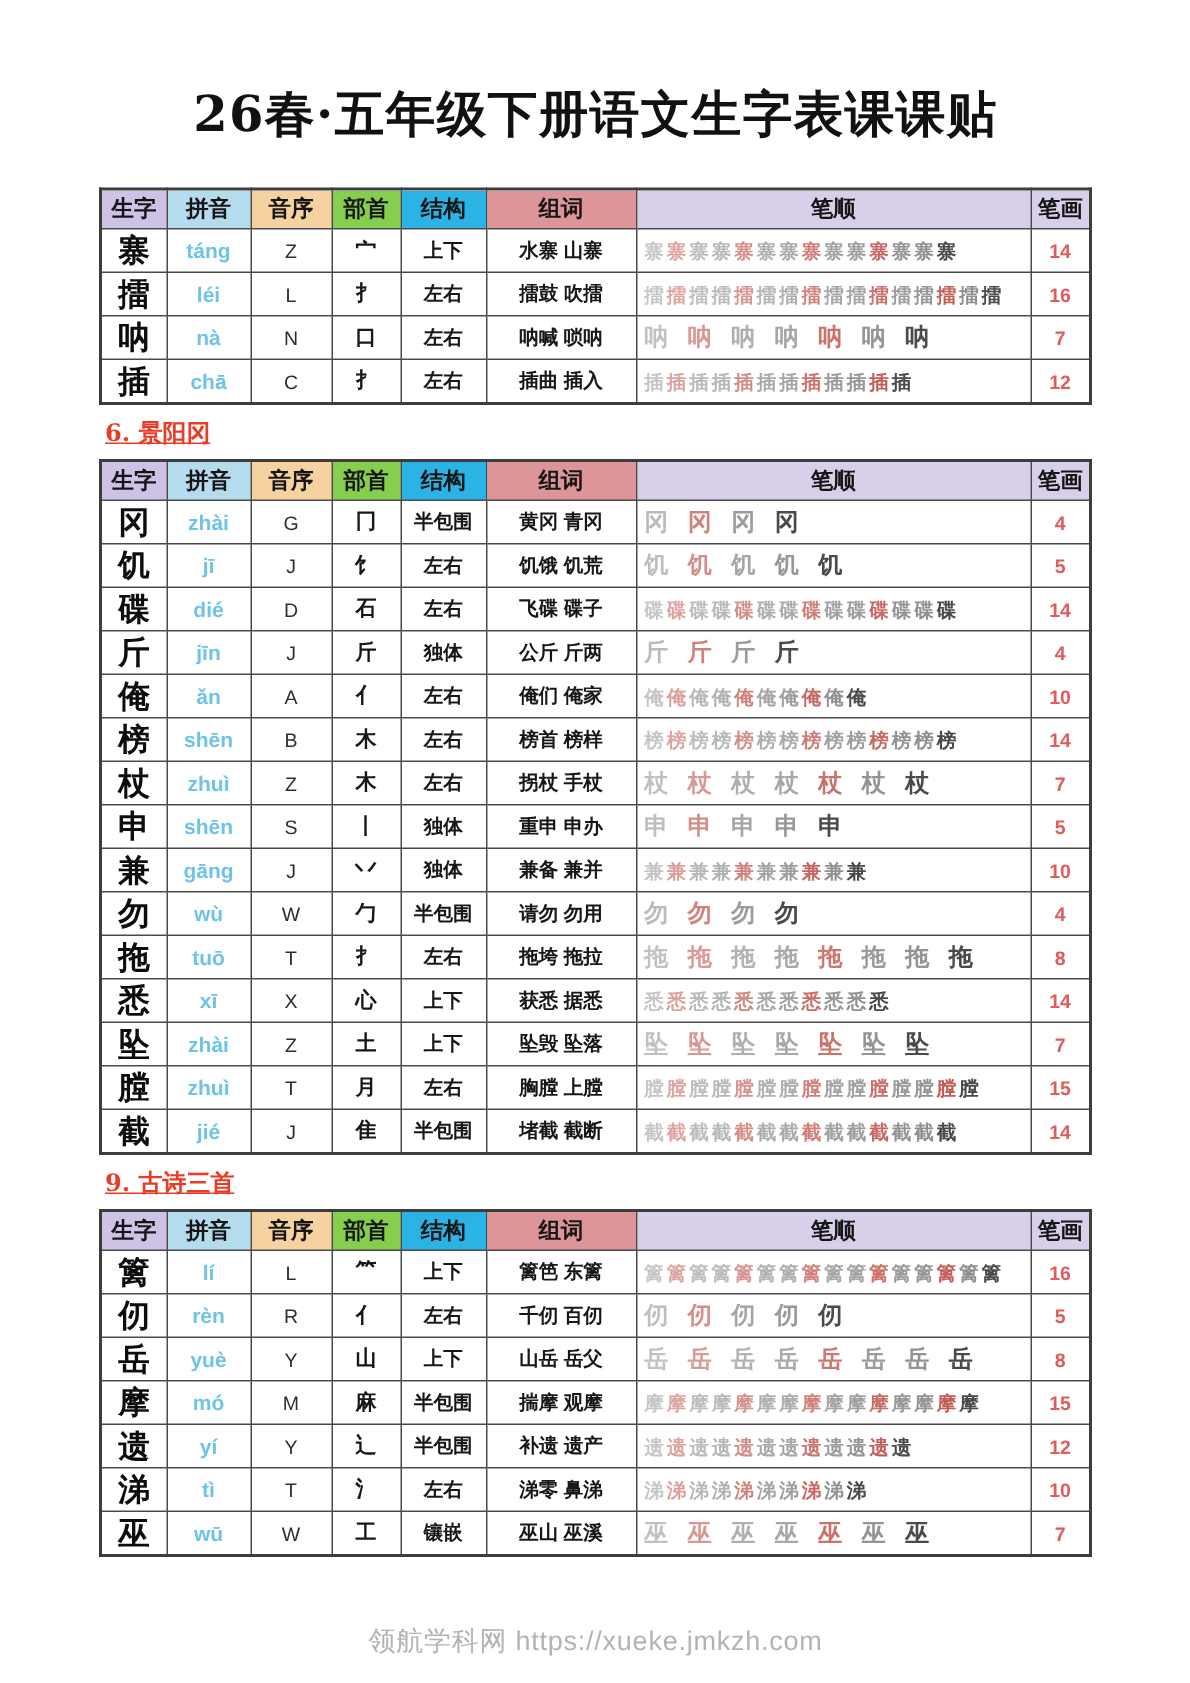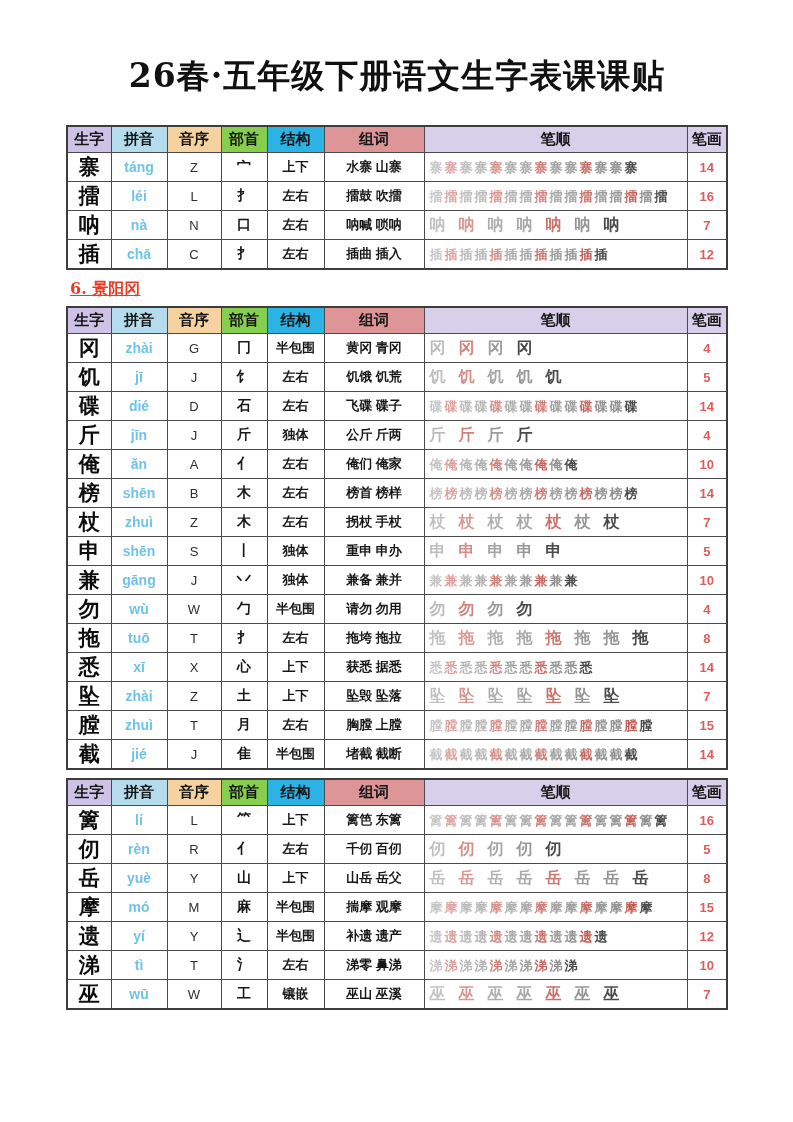--- a/index.html
+++ b/index.html
@@ -300,6 +300,7 @@
   </div>
 
   <div class="section">
+    <div class="section-label" style="color: rgb(234, 59, 37);">9. 古诗三首</div>
     <table class="char-table">
       <colgroup>
         <col style="width:44px">

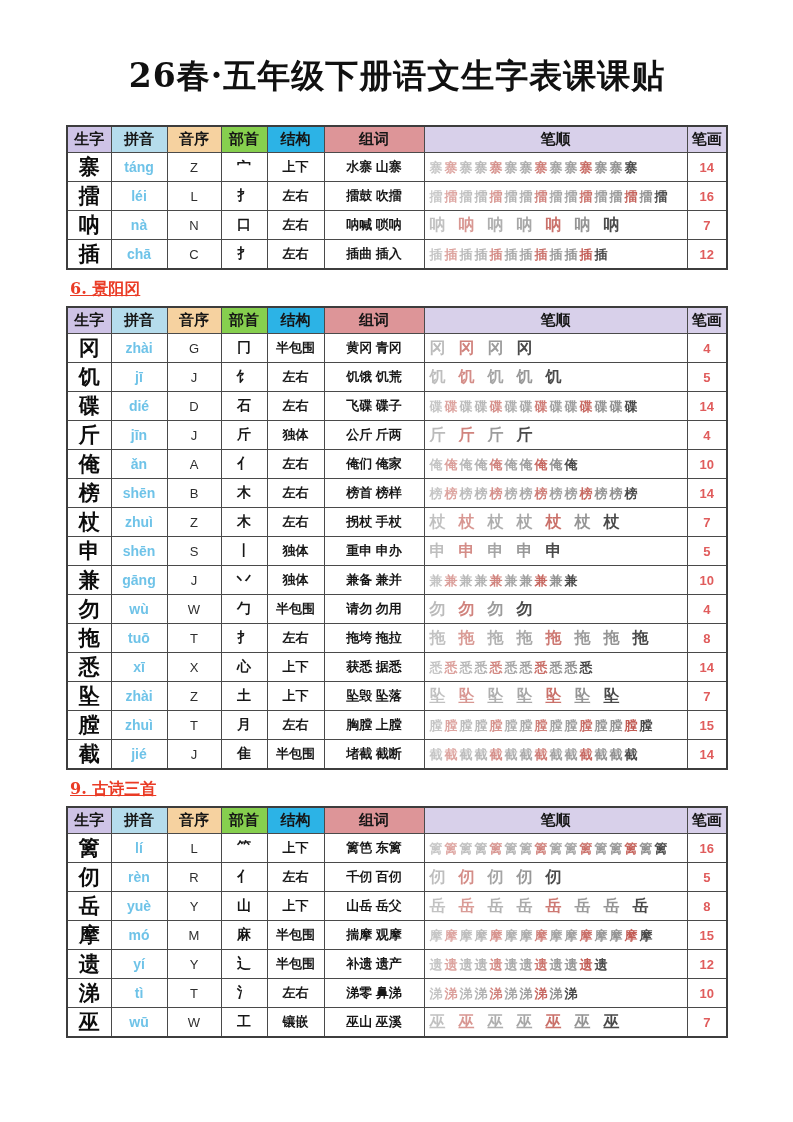--- a/index.html
+++ b/index.html
@@ -399,6 +399,7 @@
     </table>
   </div>
 </div>
+  <div class="watermark" style="color: rgb(179, 179, 179);">领航学科网 https://xueke.jmkzh.com</div>
 </div>
 
 </body></html>

